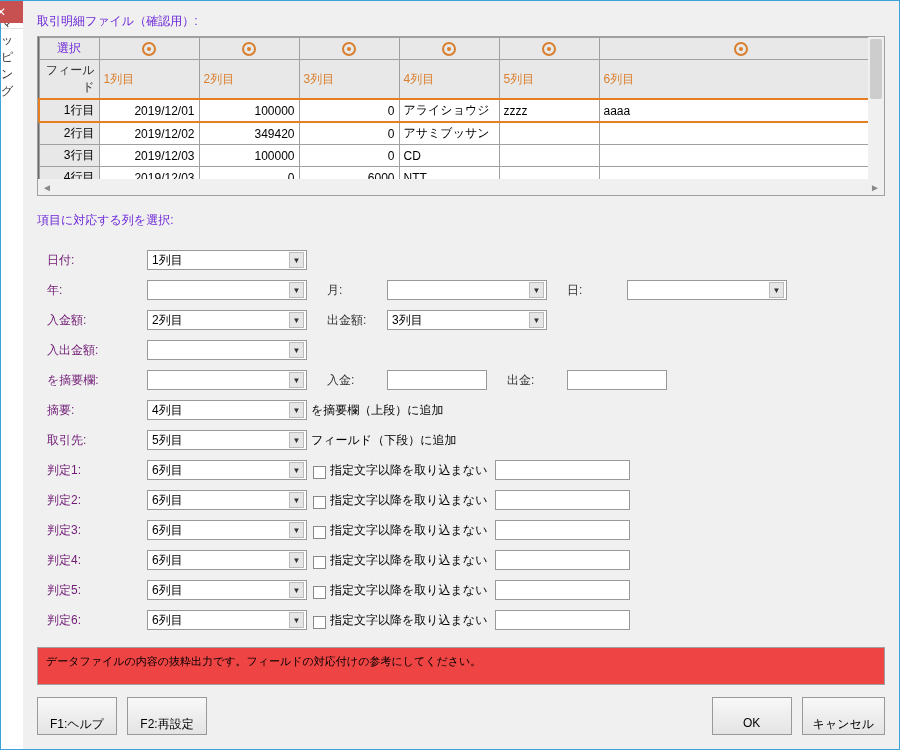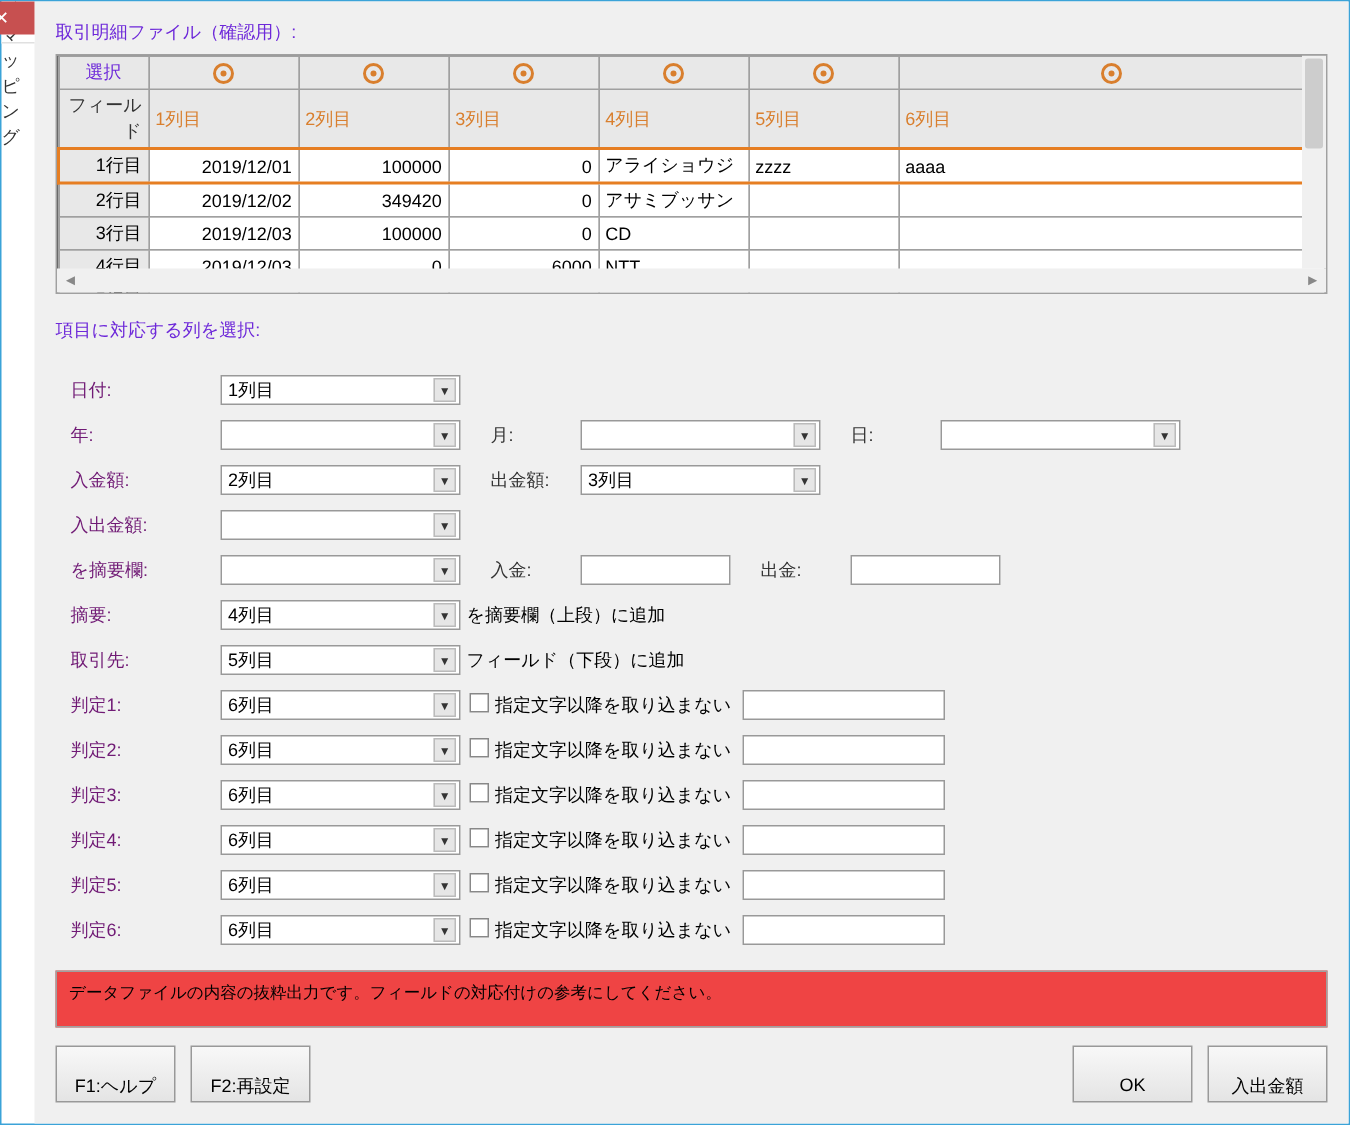--- a/index.html
+++ b/index.html
@@ -221,7 +221,7 @@
     .tb-135 { width: 135px; }
     .checkbox-wrap {
       display: flex;
-      align-items: flex-start;
+      align-items: flex-end;
       gap: 4px;
       margin-left: 6px;
     }

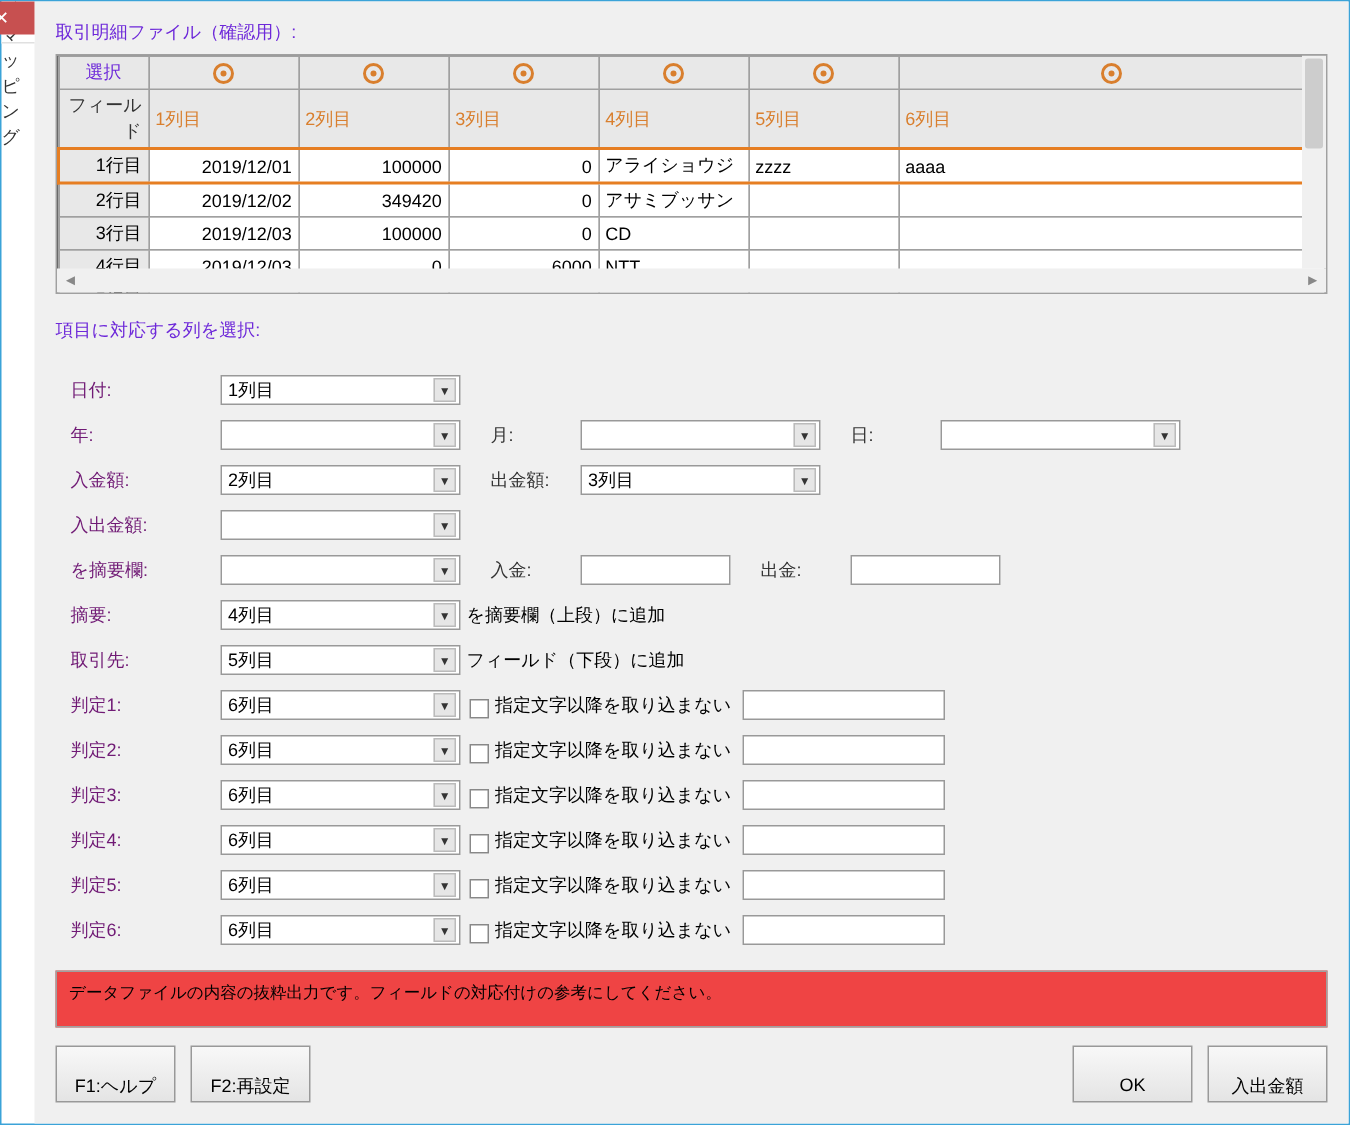--- a/index.html
+++ b/index.html
@@ -511,7 +511,7 @@
       </div>
       <div class="btn-group">
         <button class="btn"><span>OK</span></button>
-        <button class="btn"><span>入出金額</span></button>
+        <button class="btn"><span>キャンセル</span></button>
       </div>
     </div>
   </div>

